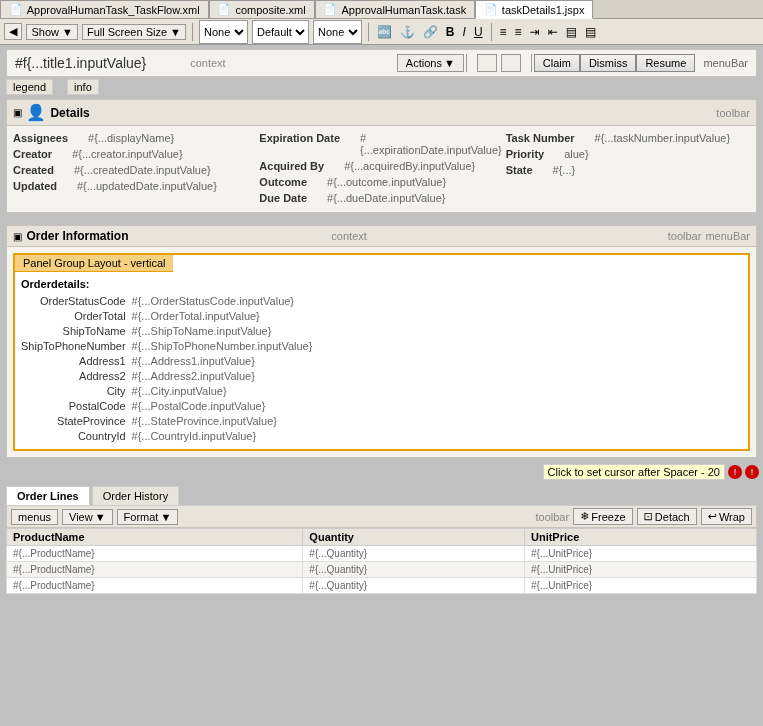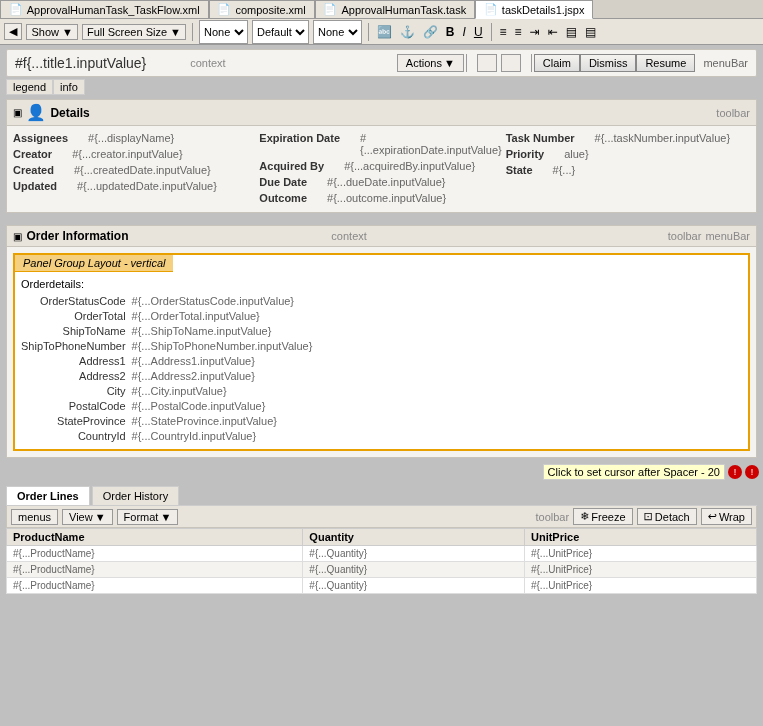--- a/index.html
+++ b/index.html
@@ -31,7 +31,7 @@
     .menubar-label { font-size: 11px; color: #666; margin-left: 8px; }
 
     
-    .legend-tabs { display: flex; gap: 0; margin: 2px 6px; }
+    .legend-tabs { display: flex; gap: 14px; margin: 2px 6px; }
     .legend-tab { padding: 1px 6px; font-size: 11px; border: 1px solid #ccc; background: #e8e4dc; cursor: pointer; }
 
     

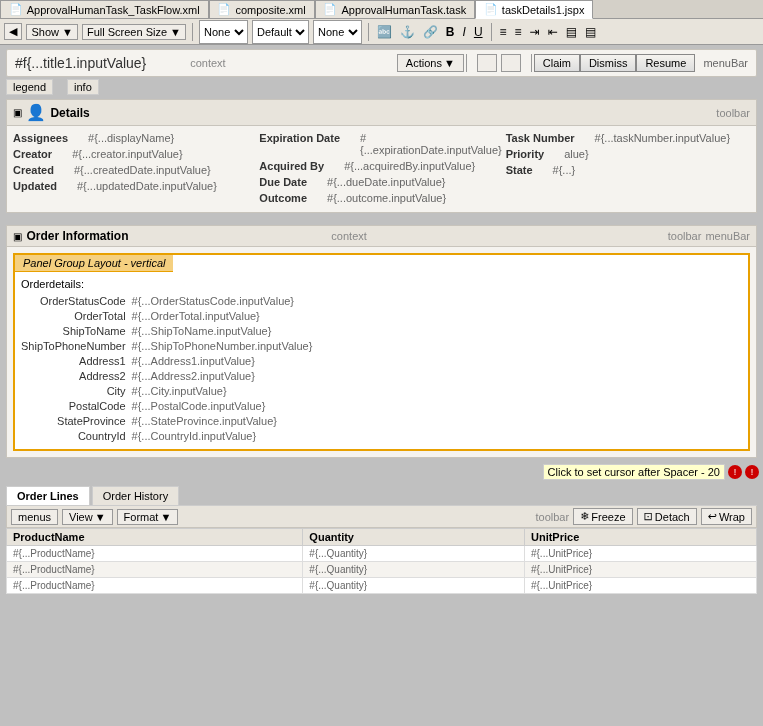--- a/index.html
+++ b/index.html
@@ -201,12 +201,12 @@
         <span class="detail-value">#{...acquiredBy.inputValue}</span>
       </div>
       <div class="detail-row">
+        <span class="detail-label">Outcome</span>
+        <span class="detail-value">#{...outcome.inputValue}</span>
+      </div>
+      <div class="detail-row">
         <span class="detail-label">Due Date</span>
         <span class="detail-value">#{...dueDate.inputValue}</span>
-      </div>
-      <div class="detail-row">
-        <span class="detail-label">Outcome</span>
-        <span class="detail-value">#{...outcome.inputValue}</span>
       </div>
     </div>
 

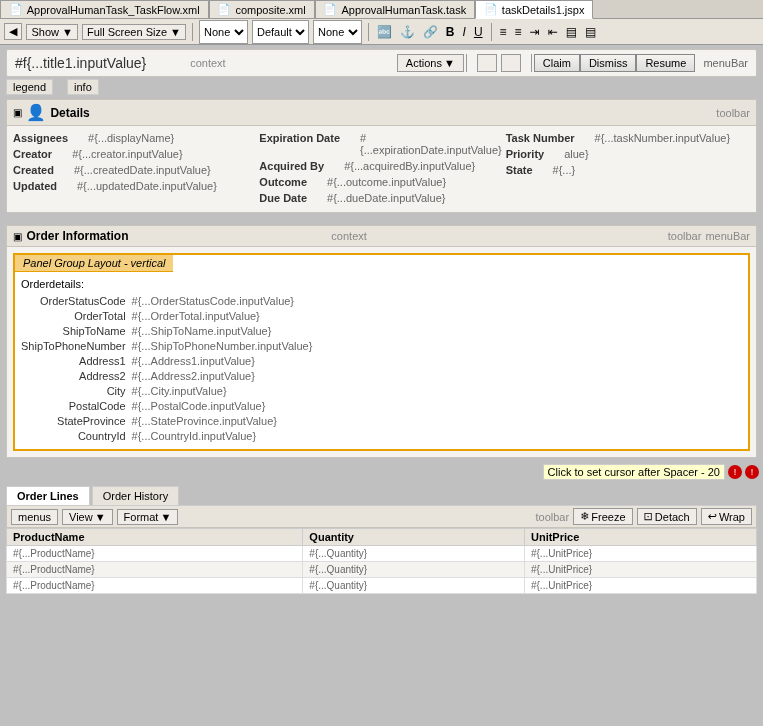--- a/index.html
+++ b/index.html
@@ -52,7 +52,7 @@
     .order-header { display: flex; align-items: center; background: #e8e4dc; padding: 3px 6px; border-bottom: 1px solid #c8c4bc; }
     .order-title { font-weight: bold; font-size: 12px; flex: 1; }
     .panel-group { margin: 6px; border: 2px solid #e8a000; background: #fff; }
-    .panel-group-label { background: #f5d080; padding: 2px 8px; font-size: 11px; border-bottom: 1px solid #e8a000; display: inline-block; font-style: italic; }
+    .panel-group-label { background: #f5d080; padding: 2px 8px; font-size: 11px; border-bottom: 1px solid #e8a000; display: inline-block; }
     .panel-content { padding: 6px; }
     .order-id-row { display: flex; align-items: center; gap: 6px; margin-bottom: 6px; }
     .order-id-label { font-weight: bold; }

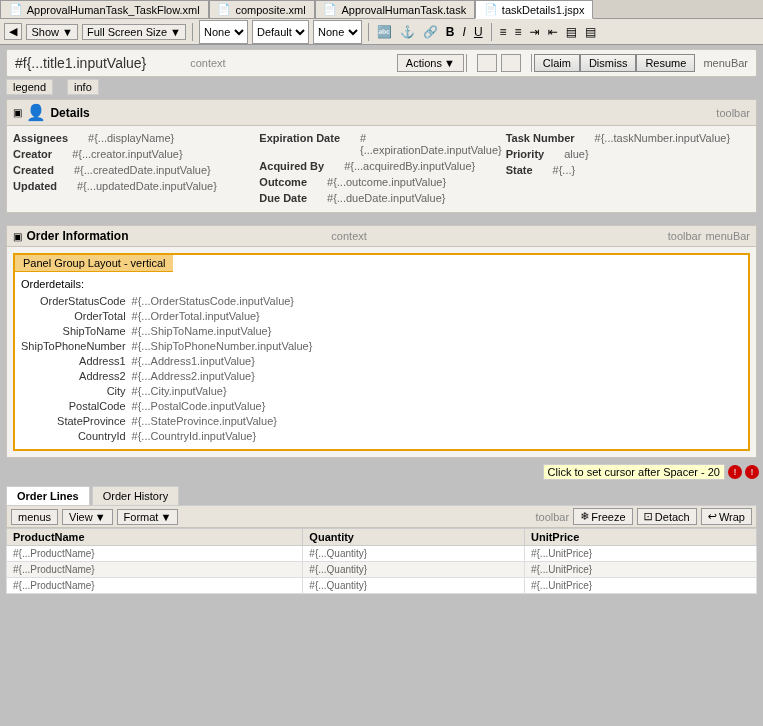--- a/index.html
+++ b/index.html
@@ -57,7 +57,7 @@
     .order-id-row { display: flex; align-items: center; gap: 6px; margin-bottom: 6px; }
     .order-id-label { font-weight: bold; }
     .order-id-input { border: 1px solid #ccc; padding: 2px 4px; width: 180px; font-size: 11px; background: #fff; }
-    .order-details-label { font-weight: normal; margin-bottom: 4px; }
+    .order-details-label { font-weight: bold; margin-bottom: 4px; }
     .order-fields { display: grid; grid-template-columns: auto 1fr; gap: 1px 6px; }
     .field-label { text-align: right; font-size: 11px; color: #333; padding: 1px 0; }
     .field-value { font-size: 11px; color: #666; padding: 1px 0; }

